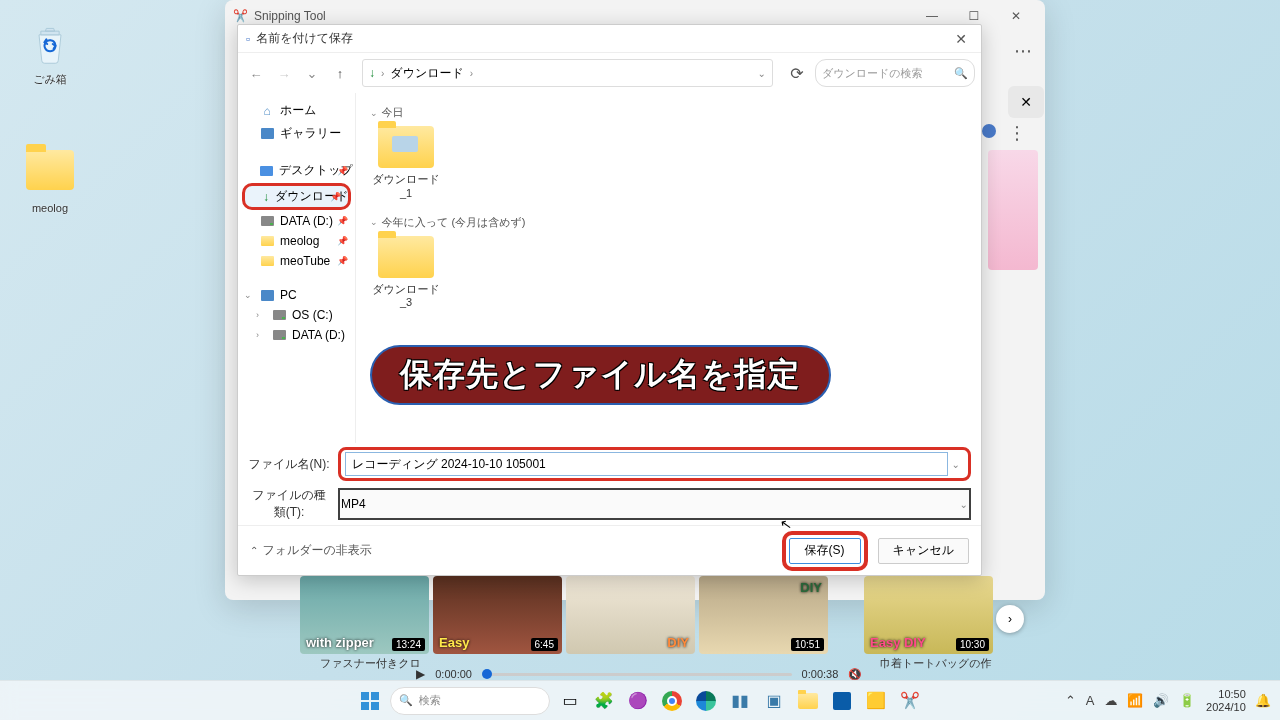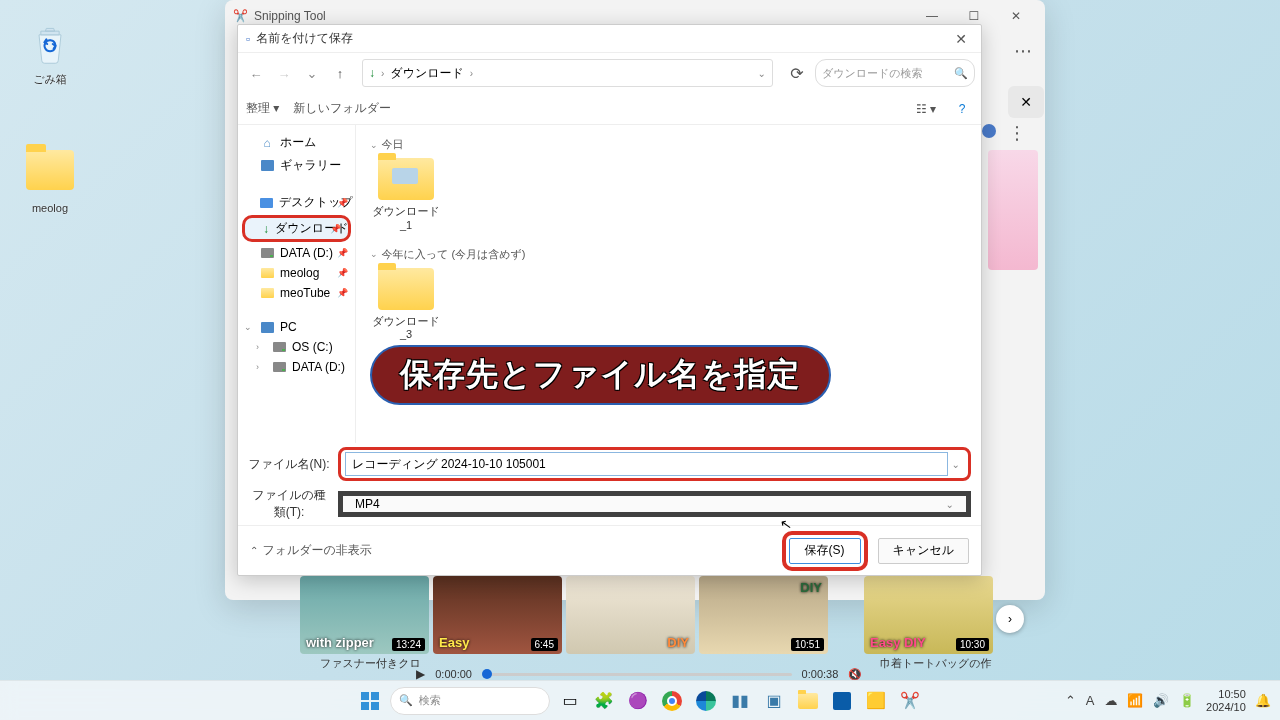--- a/index.html
+++ b/index.html
@@ -241,13 +241,6 @@
     </div>
   </div>
 
-  <div class="sd-toolbar">
-    <span><span>整理</span> ▾</span>
-    <span>新しいフォルダー</span>
-    <span class="sp"></span>
-    <span class="tb-ic">☷ ▾</span>
-    <span class="tb-ic help">?</span>
-  </div>
 
   <div class="sd-body">
     <div class="sd-nav-left">

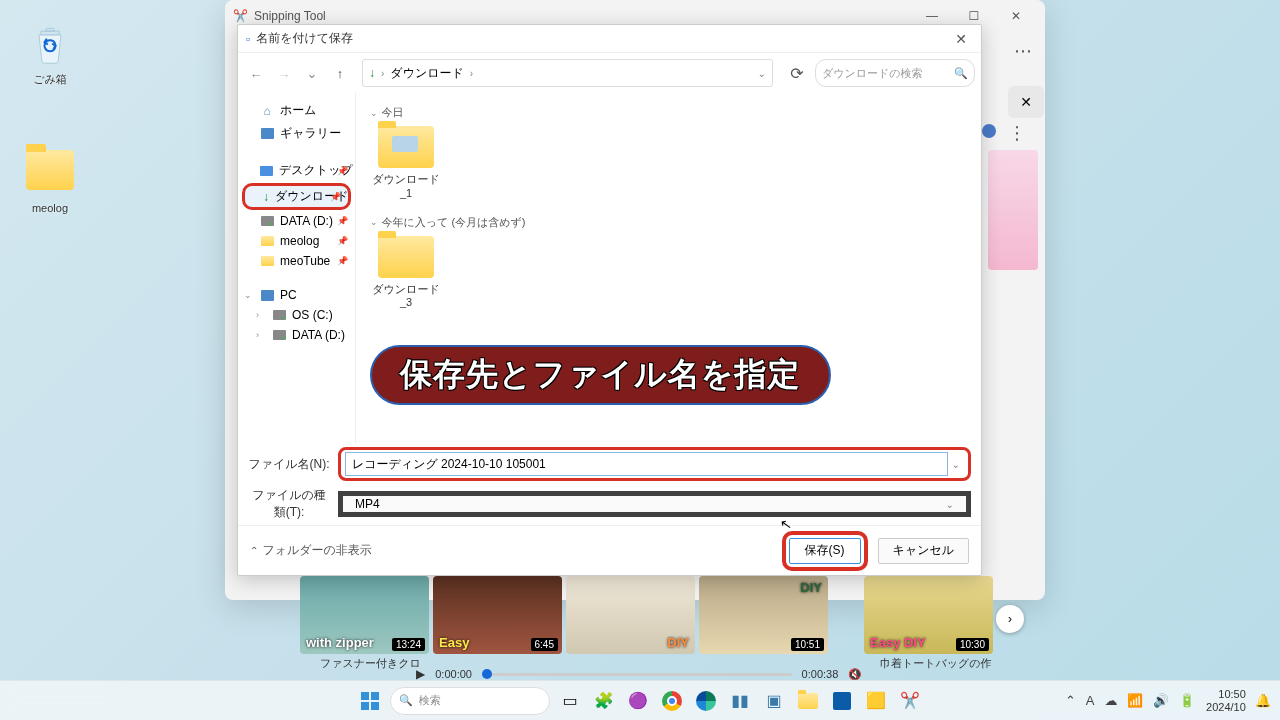--- a/index.html
+++ b/index.html
@@ -71,7 +71,7 @@
 .fn-row .field { flex:1; }
 .fn-input { width:100%; height:24px; border:1px solid #8bb7e0; padding: 0 6px; font-size:12px; background:#fff; }
 .fn-input-wrap { border: 3px solid #d93025; border-radius: 8px; padding: 2px 4px; display:flex; align-items:center; }
-.fn-type { width:100%; height:26px; border:5px solid #404040; padding:0 12px; font-size:12px; display:flex; align-items:center; background:#fafafa; }
+.fn-type { width:100%; height:32px; border:2px solid #404040; padding:0 1px; font-size:12px; display:flex; align-items:center; background:#fafafa; }
 .fn-type .sp { flex:1; }
 
 .sd-footer { height: 50px; display:flex; align-items:center; padding: 0 12px; gap:10px; border-top:1px solid #eee; }

